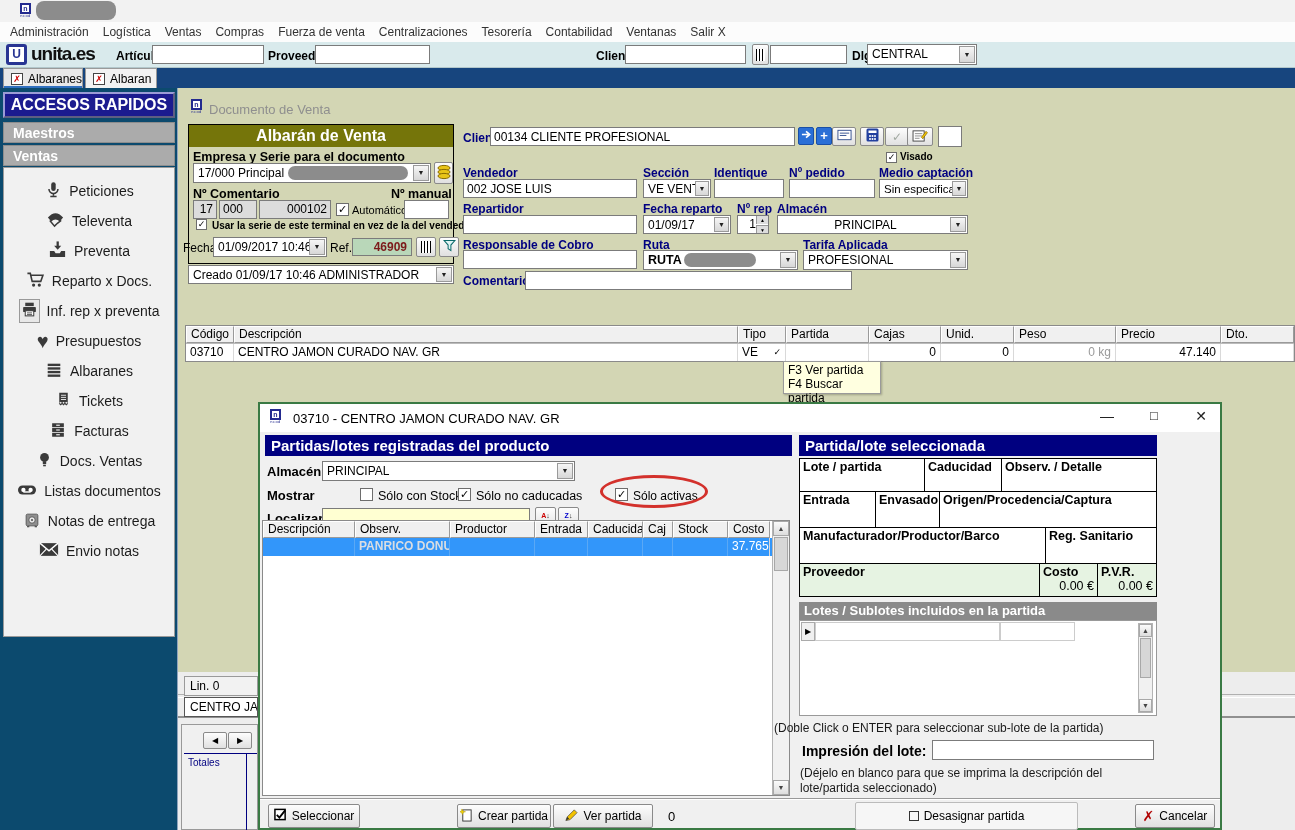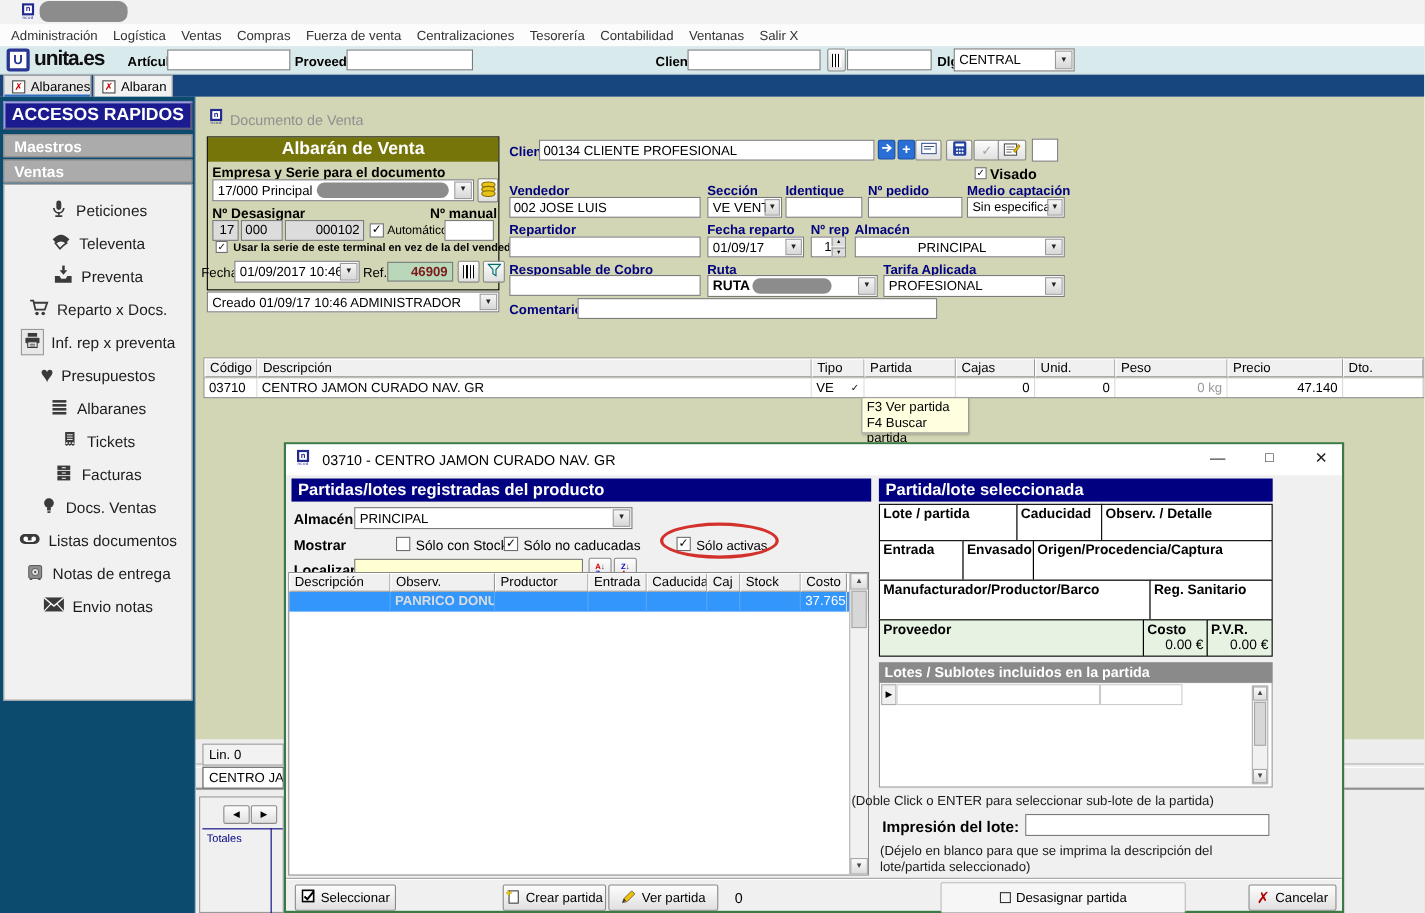--- a/index.html
+++ b/index.html
@@ -307,7 +307,7 @@
     </div>
     <div class="r" style="left:760px;top:38px;width:24px;height:21px;background:#fff;border:1px solid #7b7b7b"></div>
     <span class="cb sm checked" style="position:absolute;left:708px;top:64px"></span>
-    <span class="r lblB" style="left:722px;top:63px;font-size:13px">Visado</span>
+    <span class="r lblB" style="left:722px;top:63px;font-size:10px">Visado</span>
 
     <span class="r lblN" style="left:285px;top:78px">Vendedor</span>
     <span class="r lblN" style="left:465px;top:78px">Sección</span>

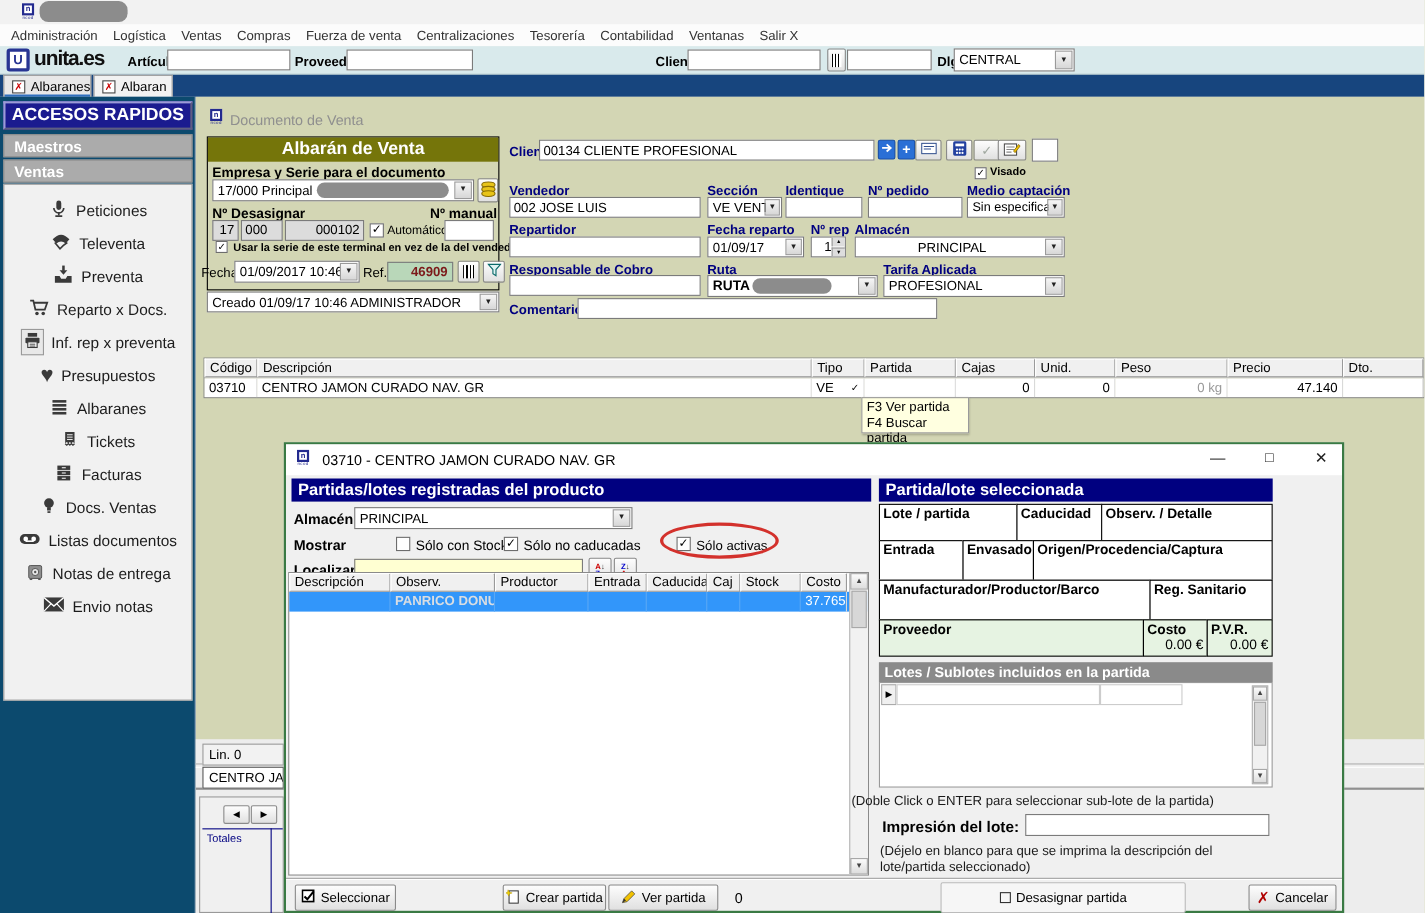--- a/index.html
+++ b/index.html
@@ -232,7 +232,7 @@
               <ellipse cx="7" cy="12" rx="6" ry="2.6" fill="#e8c418" stroke="#8a6d00"></ellipse>
             </svg></span>
       </div>
-      <span class="r lblB" style="left:4px;top:62px;font-size:12.5px">Nº Desasignar</span>
+      <span class="r lblB" style="left:4px;top:62px;font-size:12.5px">Nº Comentario</span>
       <span class="r lblB" style="left:202px;top:62px;font-size:12.5px">Nº manual</span>
       <div class="r num" style="left:4px;top:75px;width:24px;height:19px;background:#dcdcdc;border:1px solid #7b7b7b;padding:1px 3px">17</div>
       <div class="r num" style="left:30px;top:75px;width:38px;height:19px;background:#dcdcdc;border:1px solid #7b7b7b;padding:1px 3px;text-align:left">000</div>

